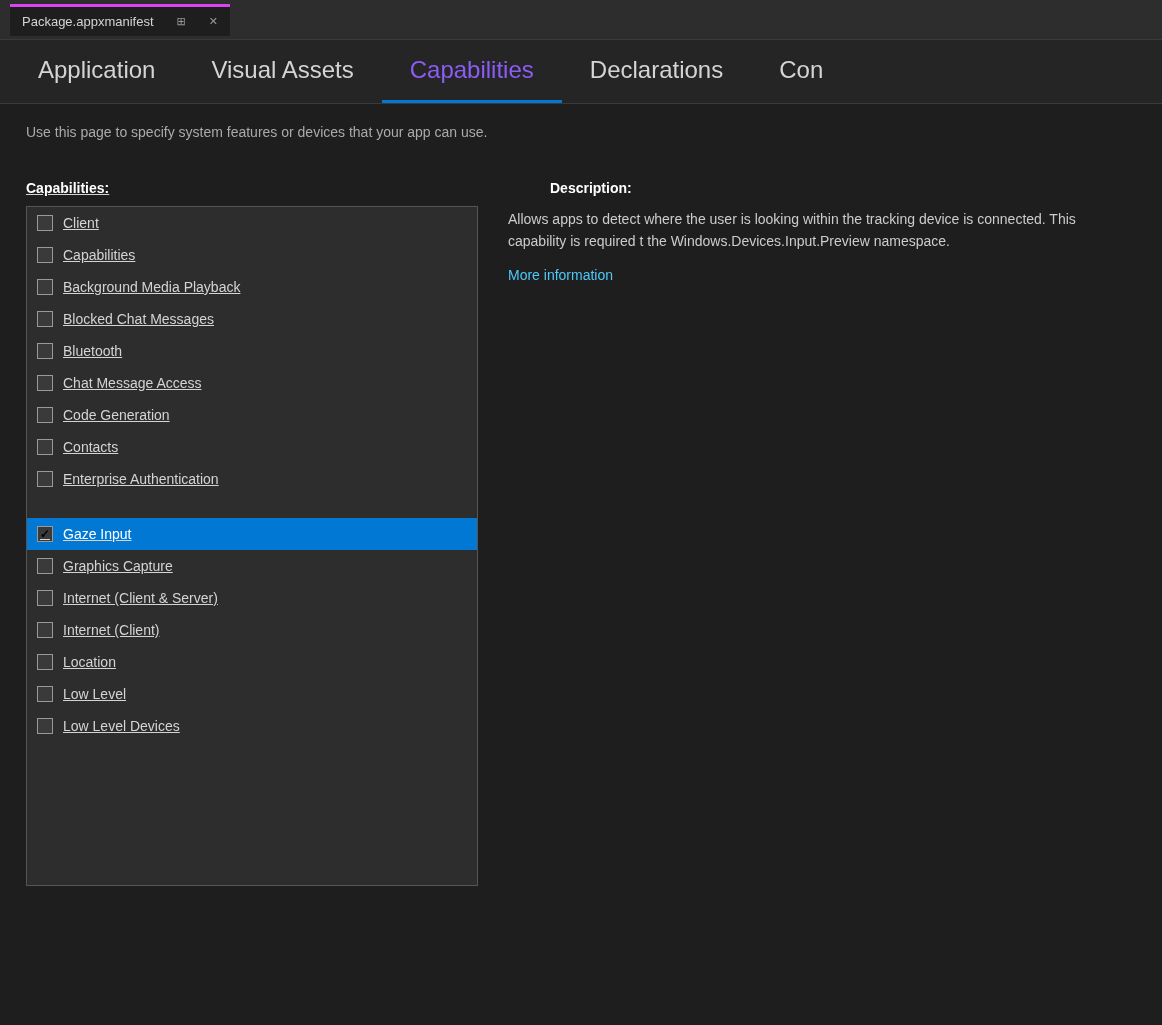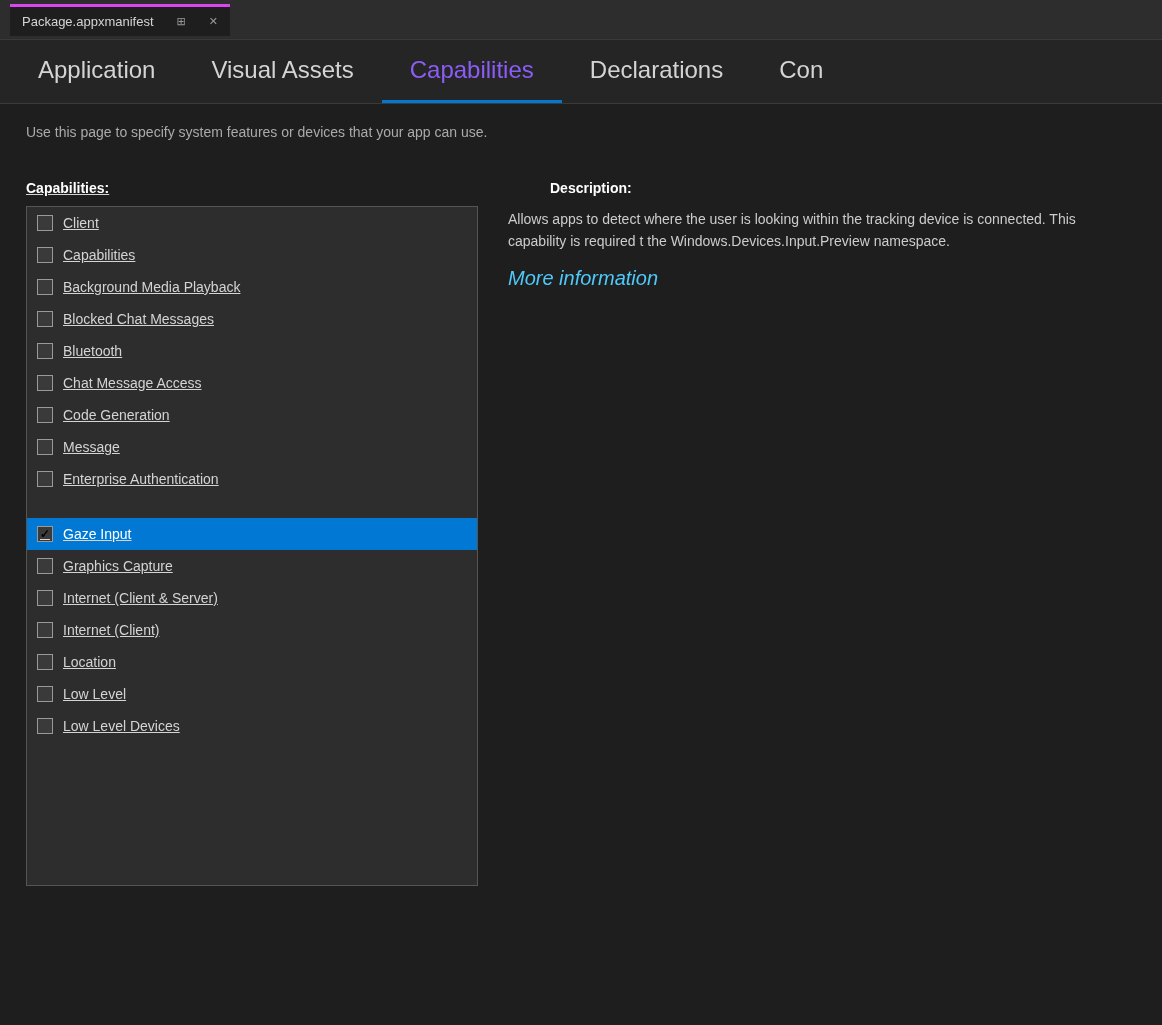--- a/index.html
+++ b/index.html
@@ -182,10 +182,9 @@
 
     .more-info-link {
       color: #4ec9fa;
-      font-size: 20px;
+      font-size: 14px;
       text-decoration: none;
       cursor: pointer;
-      font-style: italic;
     }
   </style>
 </head>

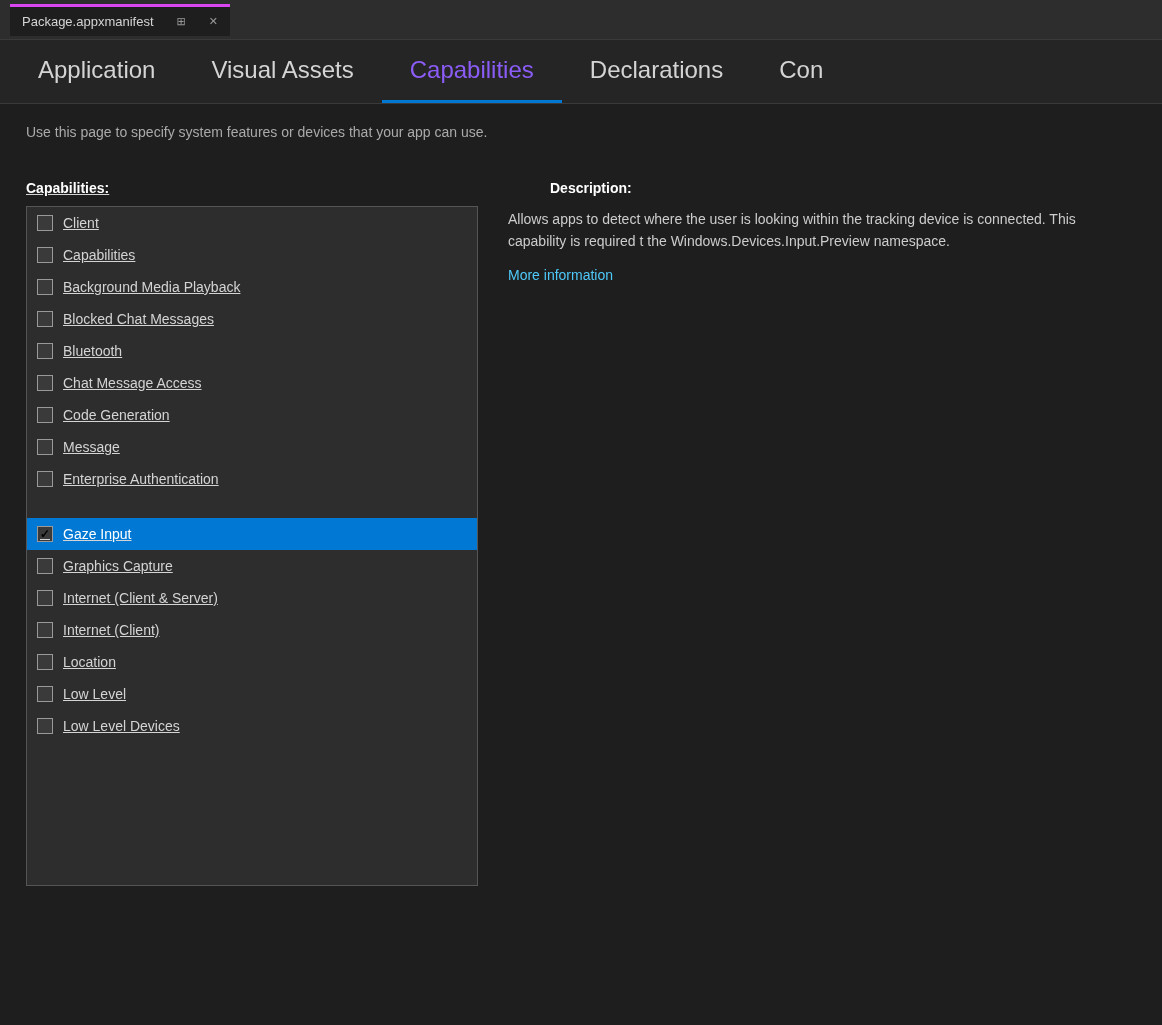--- a/index.html
+++ b/index.html
@@ -247,7 +247,7 @@
             </div>
             <div class="capability-item">
               <div class="capability-checkbox"></div>
-              <span>Message</span>
+              <span>Contacts</span>
             </div>
             <div class="capability-item">
               <div class="capability-checkbox"></div>

